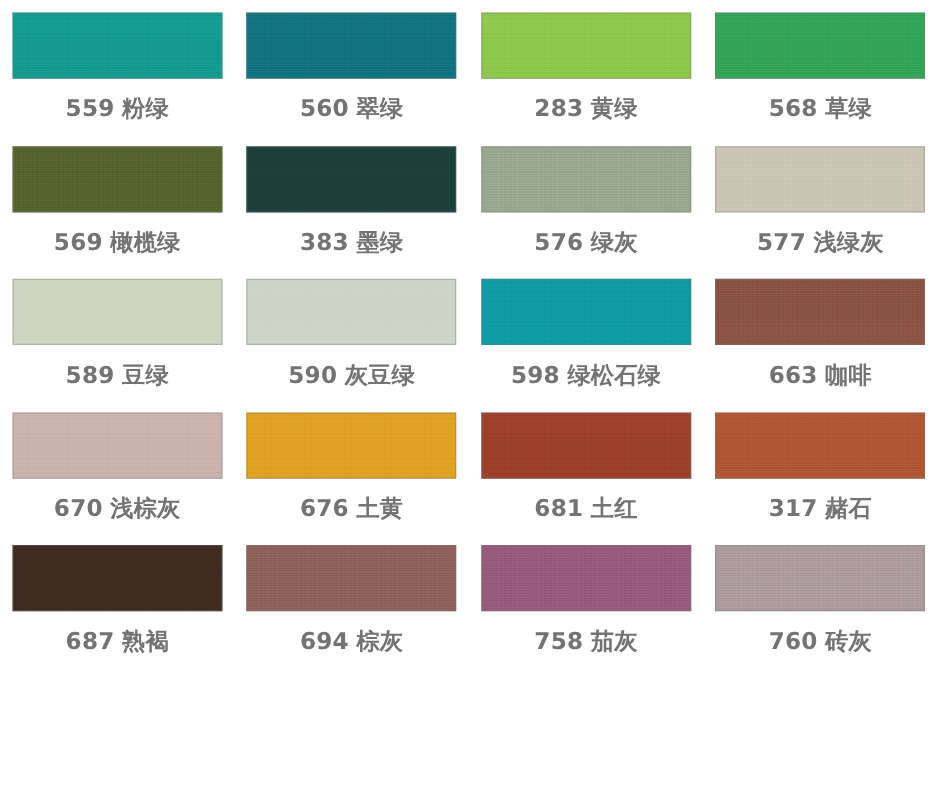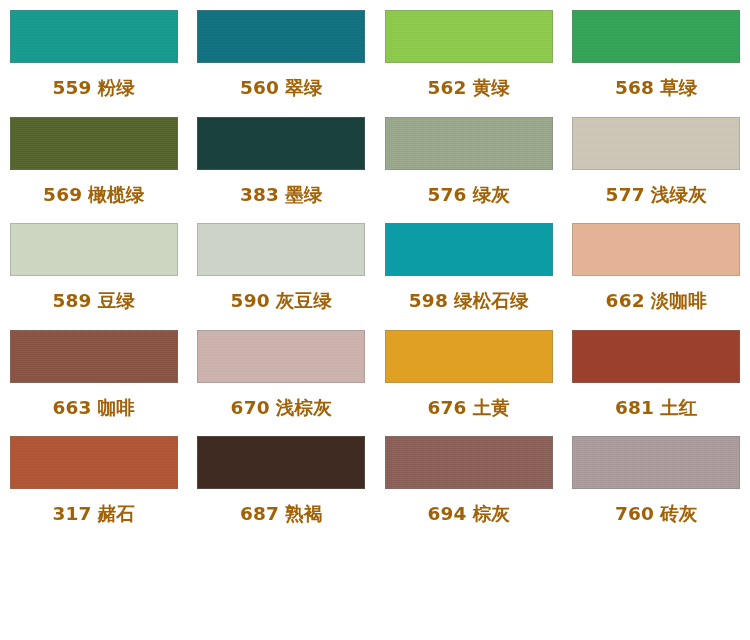--- a/index.html
+++ b/index.html
@@ -53,7 +53,7 @@
     margin-top: 16px;
     font-size: 18.5px;
     font-weight: bold;
-    color: #a16207;
+    color: #737373;
     letter-spacing: 0.2px;
     white-space: nowrap;
     text-align: center;

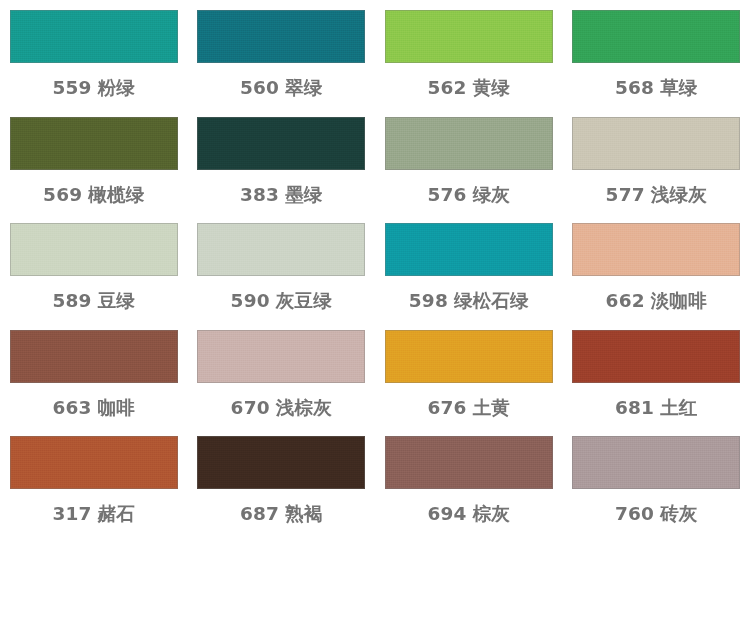--- a/index.html
+++ b/index.html
@@ -83,7 +83,7 @@
     </div>
     <div class="cell">
       <div class="swatch" style="background: rgb(140, 200, 75);"></div>
-      <div class="label"><span class="code">562</span><span class="cname">黄绿</span></div>
+      <div class="label"><span class="code">283</span><span class="cname">黄绿</span></div>
     </div>
     <div class="cell">
       <div class="swatch" style="background: rgb(51, 163, 87);"></div>

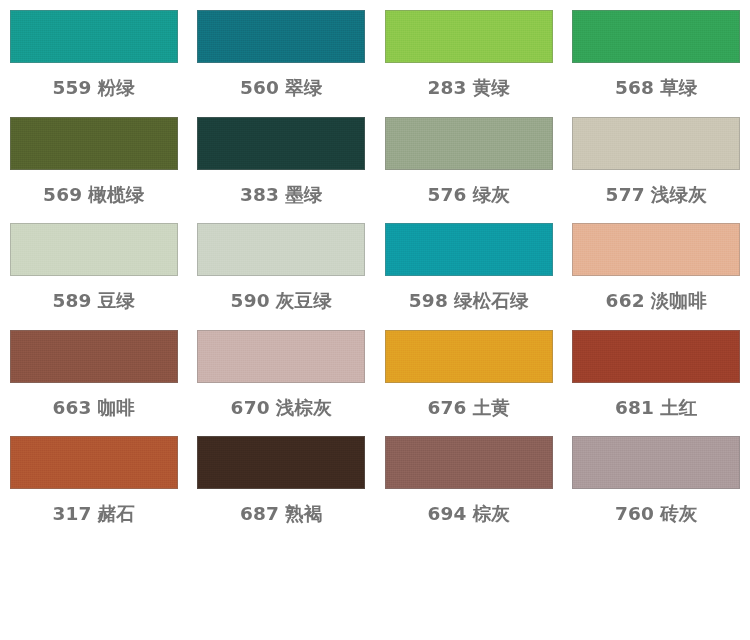--- a/index.html
+++ b/index.html
@@ -118,10 +118,6 @@
       <div class="label"><span class="code">598</span><span class="cname">绿松石绿</span></div>
     </div>
     <div class="cell">
-      <div class="swatch" style="background: rgb(229, 178, 149);"></div>
-      <div class="label"><span class="code">662</span><span class="cname">淡咖啡</span></div>
-    </div>
-    <div class="cell">
       <div class="swatch" style="background: rgb(138, 83, 67);"></div>
       <div class="label"><span class="code">663</span><span class="cname">咖啡</span></div>
     </div>

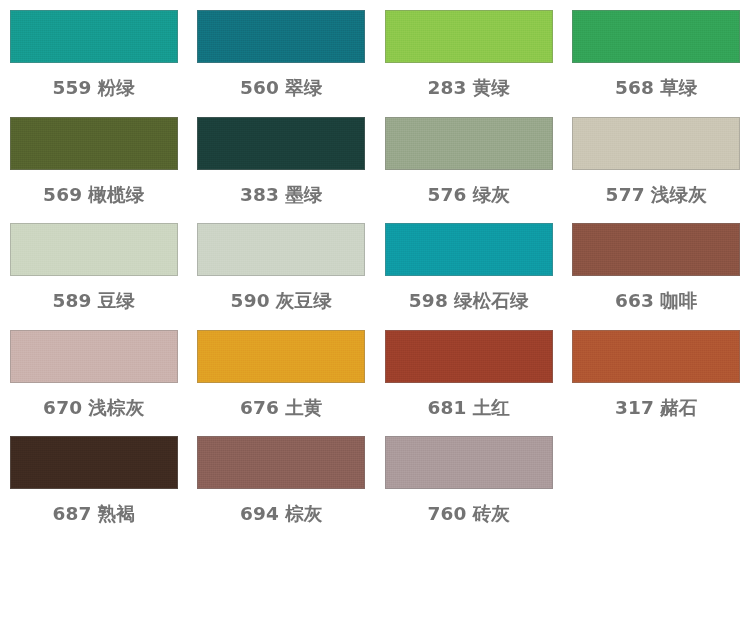--- a/index.html
+++ b/index.html
@@ -146,6 +146,10 @@
       <div class="label"><span class="code">694</span><span class="cname">棕灰</span></div>
     </div>
     <div class="cell">
+      <div class="swatch" style="background: rgb(149, 89, 122);"></div>
+      <div class="label"><span class="code">758</span><span class="cname">茄灰</span></div>
+    </div>
+    <div class="cell">
       <div class="swatch" style="background: rgb(171, 154, 155);"></div>
       <div class="label"><span class="code">760</span><span class="cname">砖灰</span></div>
     </div>

